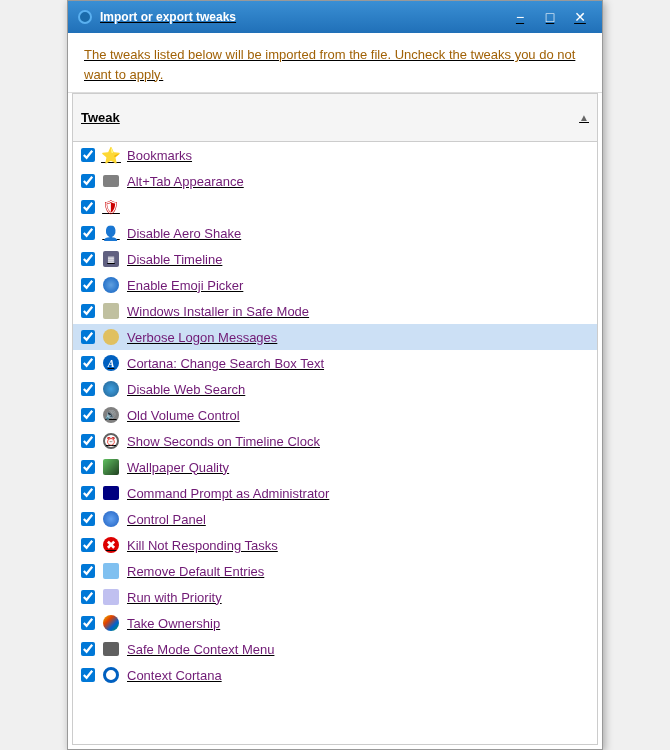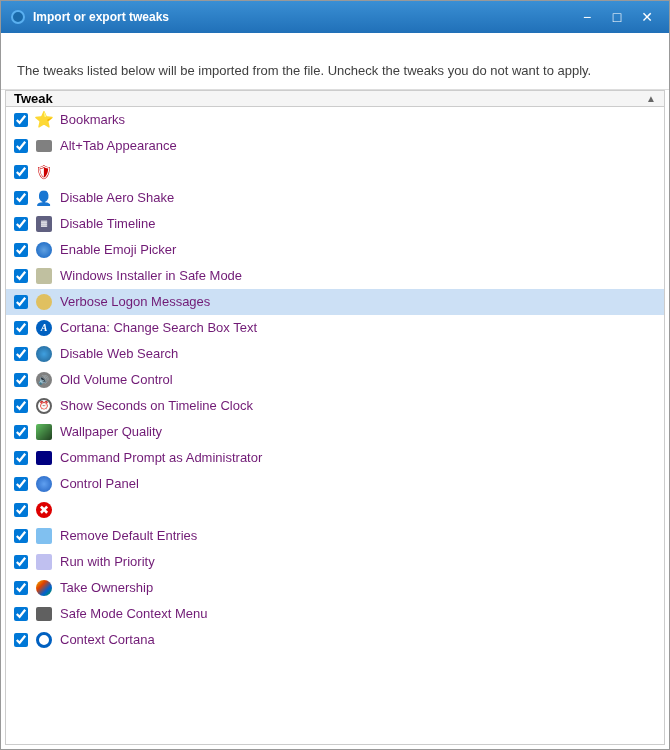--- a/index.html
+++ b/index.html
@@ -12,13 +12,14 @@
       align-items: flex-start;
     }
     .window {
-      width: 670px;
+      width: 536px;
       min-height: 750px;
       background: #ffffff;
       border: 1px solid #999;
       box-shadow: 2px 2px 8px rgba(0,0,0,0.3);
       display: flex;
       flex-direction: column;
+      text-decoration: underline;
     }
     .title-bar {
       background: linear-gradient(to bottom, #3a8fd4, #2070b8);

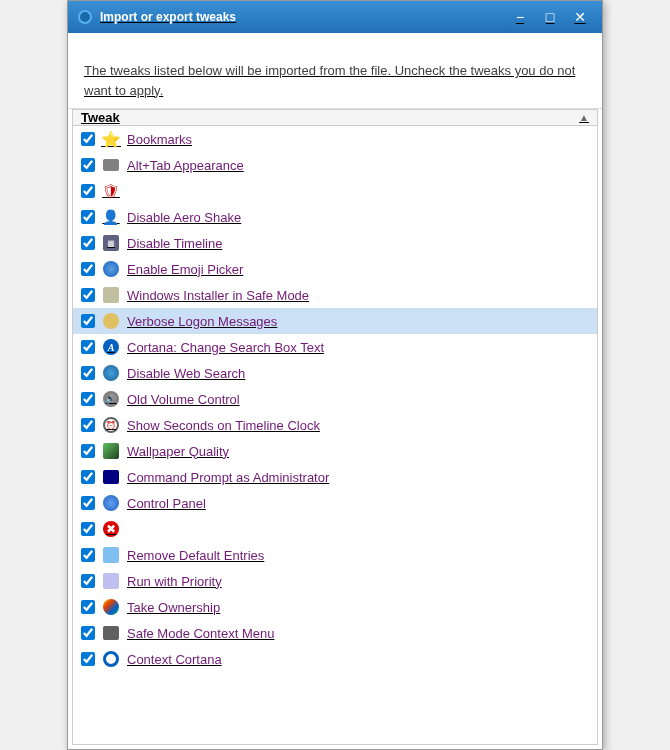--- a/index.html
+++ b/index.html
@@ -72,10 +72,9 @@
       border-bottom: 1px solid #ddd;
     }
     .intro-text {
-      color: #404040;
+      color: #a16207;
       font-size: 13px;
       line-height: 1.5;
-      margin-top: 16px;
     }
     .list-container {
       flex: 1;

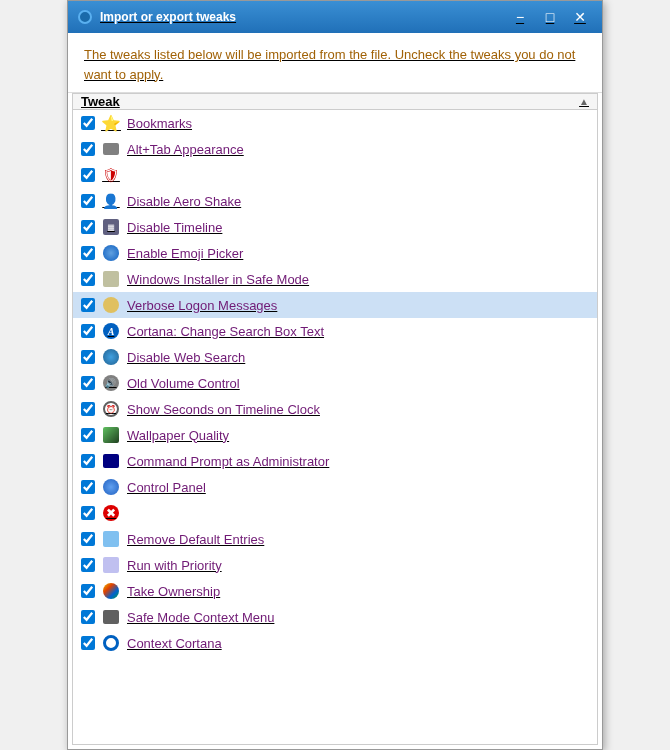--- a/index.html
+++ b/index.html
@@ -87,7 +87,7 @@
     .list-header {
       background: #f5f5f5;
       border-bottom: 1px solid #ccc;
-      padding: 0 8px;
+      padding: 16px 8px;
       font-weight: 600;
       font-size: 13px;
       display: flex;

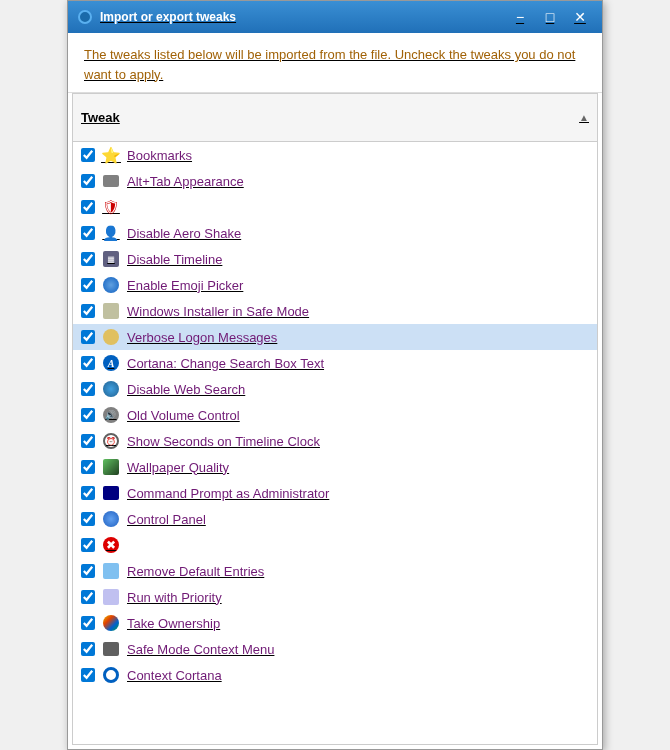--- a/index.html
+++ b/index.html
@@ -388,6 +388,7 @@
           <span class="item-icon">
             <div class="icon-kill">✖</div>
           </span>
+          <span class="item-label">Kill Not Responding Tasks</span>
         </div>
         <div class="list-item">
           <input type="checkbox" checked="" style="">

